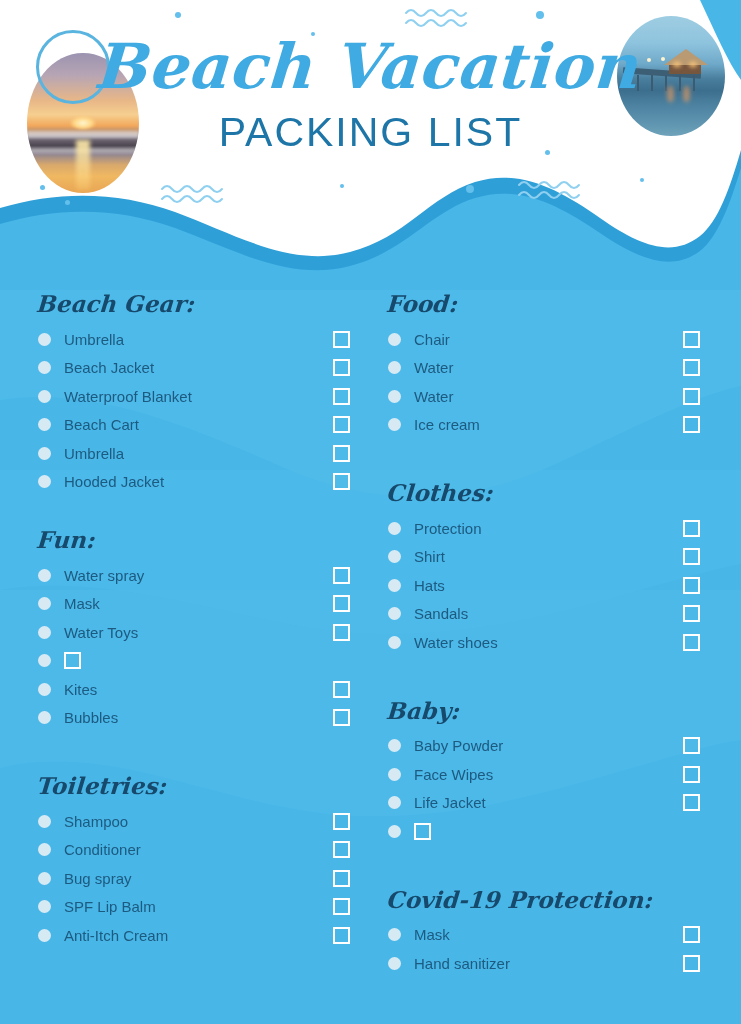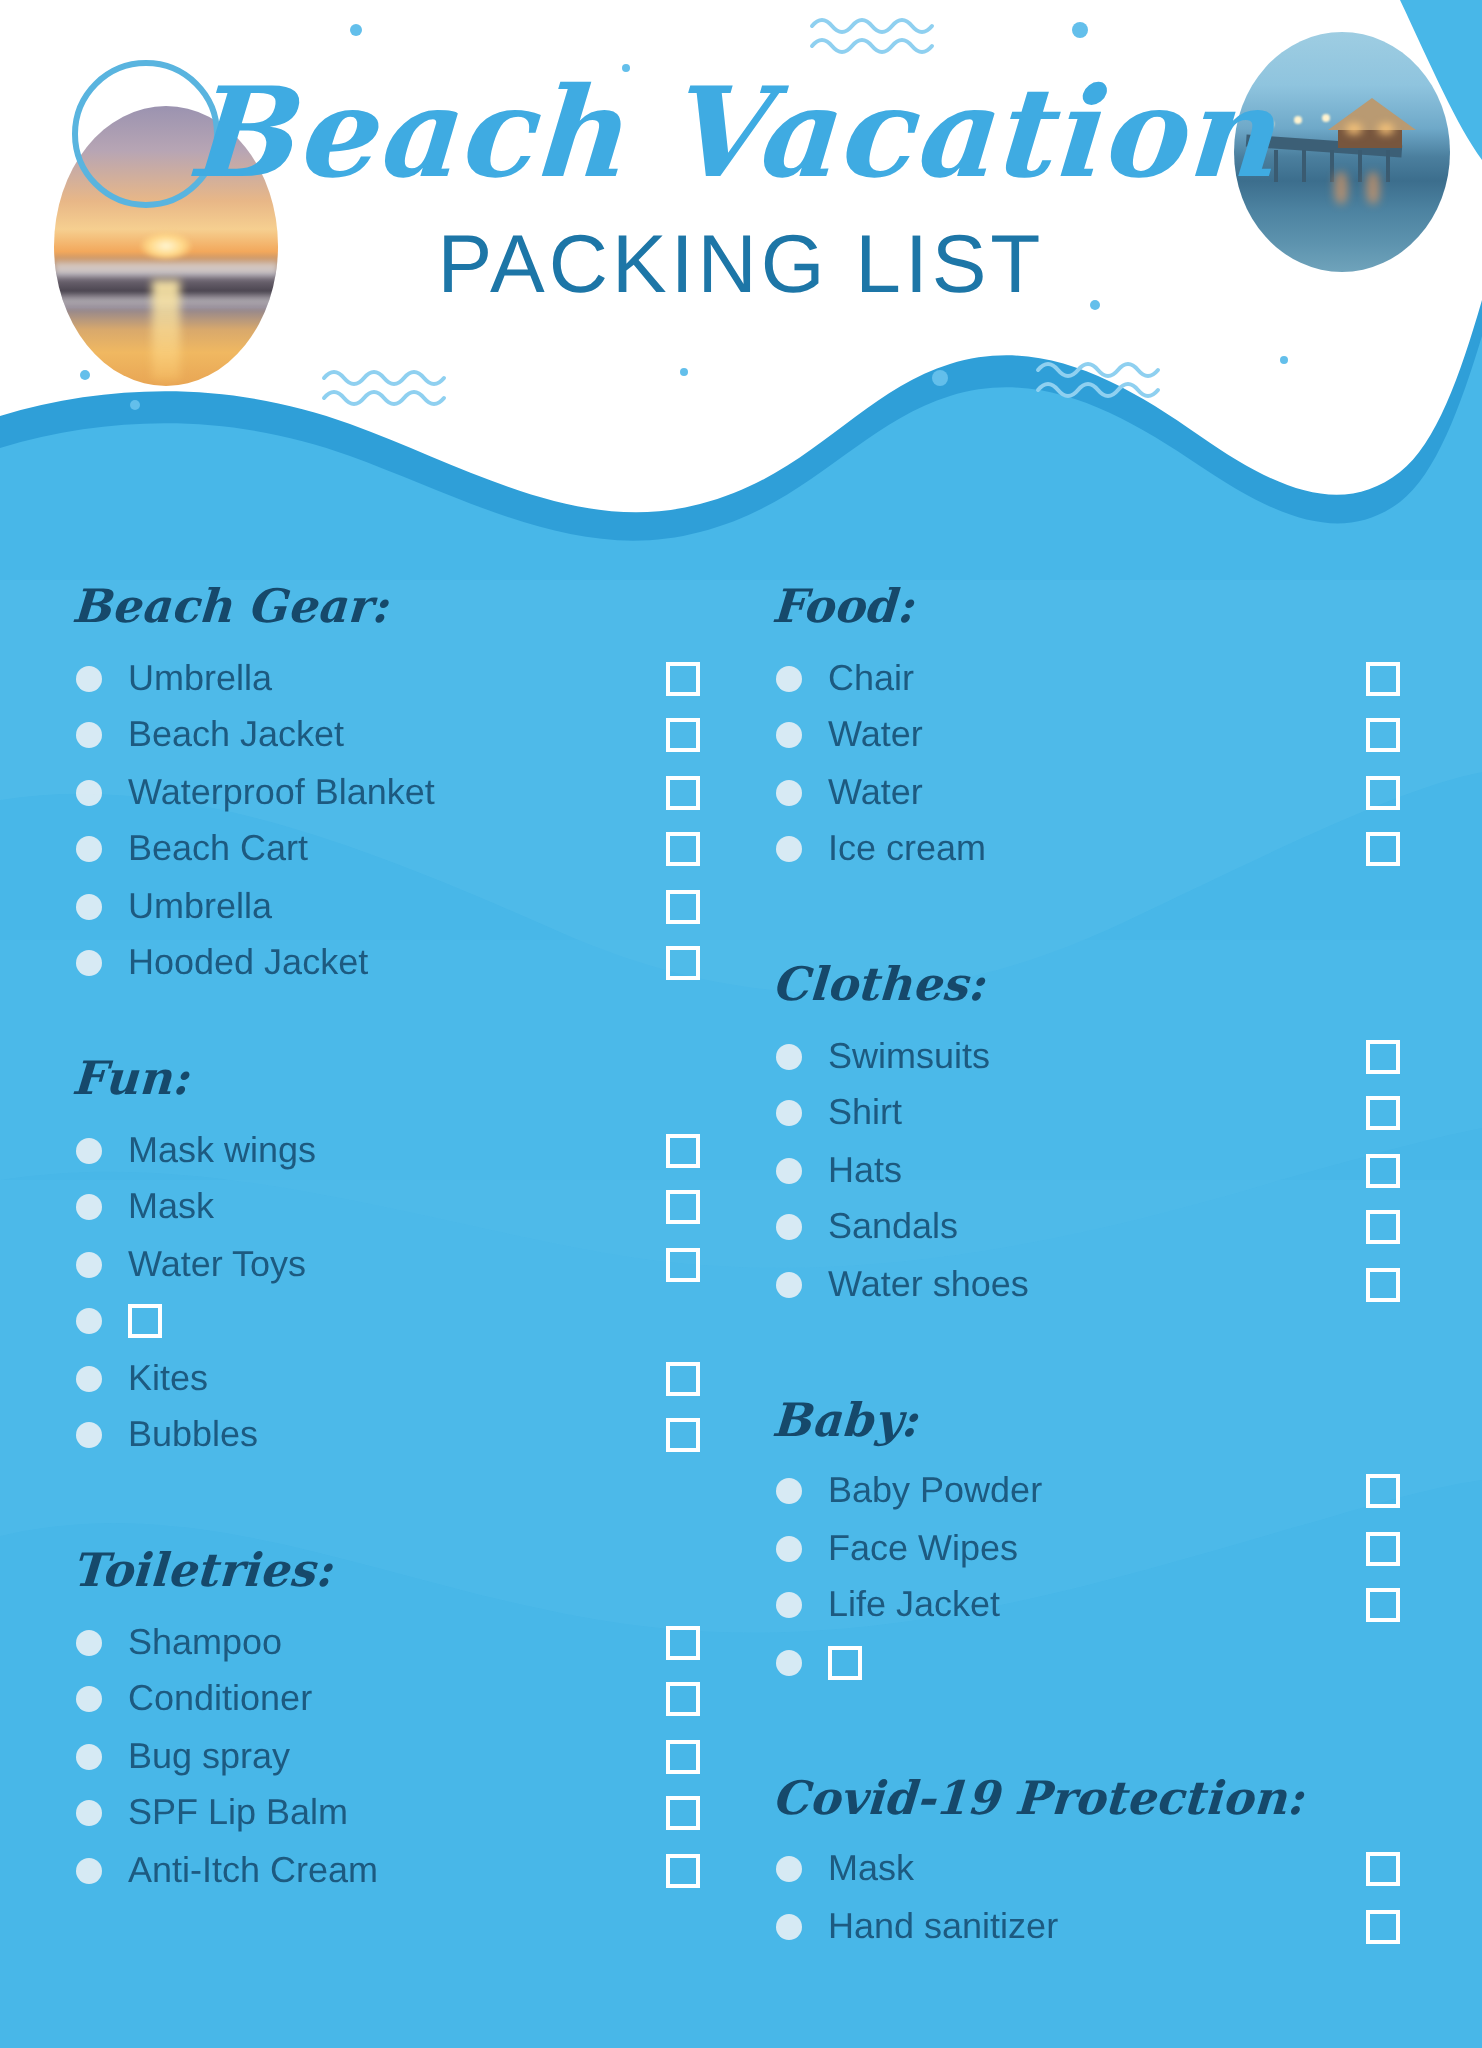--- a/index.html
+++ b/index.html
@@ -265,7 +265,7 @@
   }
   .item-label {
     font-family: "Liberation Sans", sans-serif;
-    font-size: 18px;
+    font-size: 15px;
     color: #1d5a80;
     flex: 1 1 auto;
     white-space: nowrap;

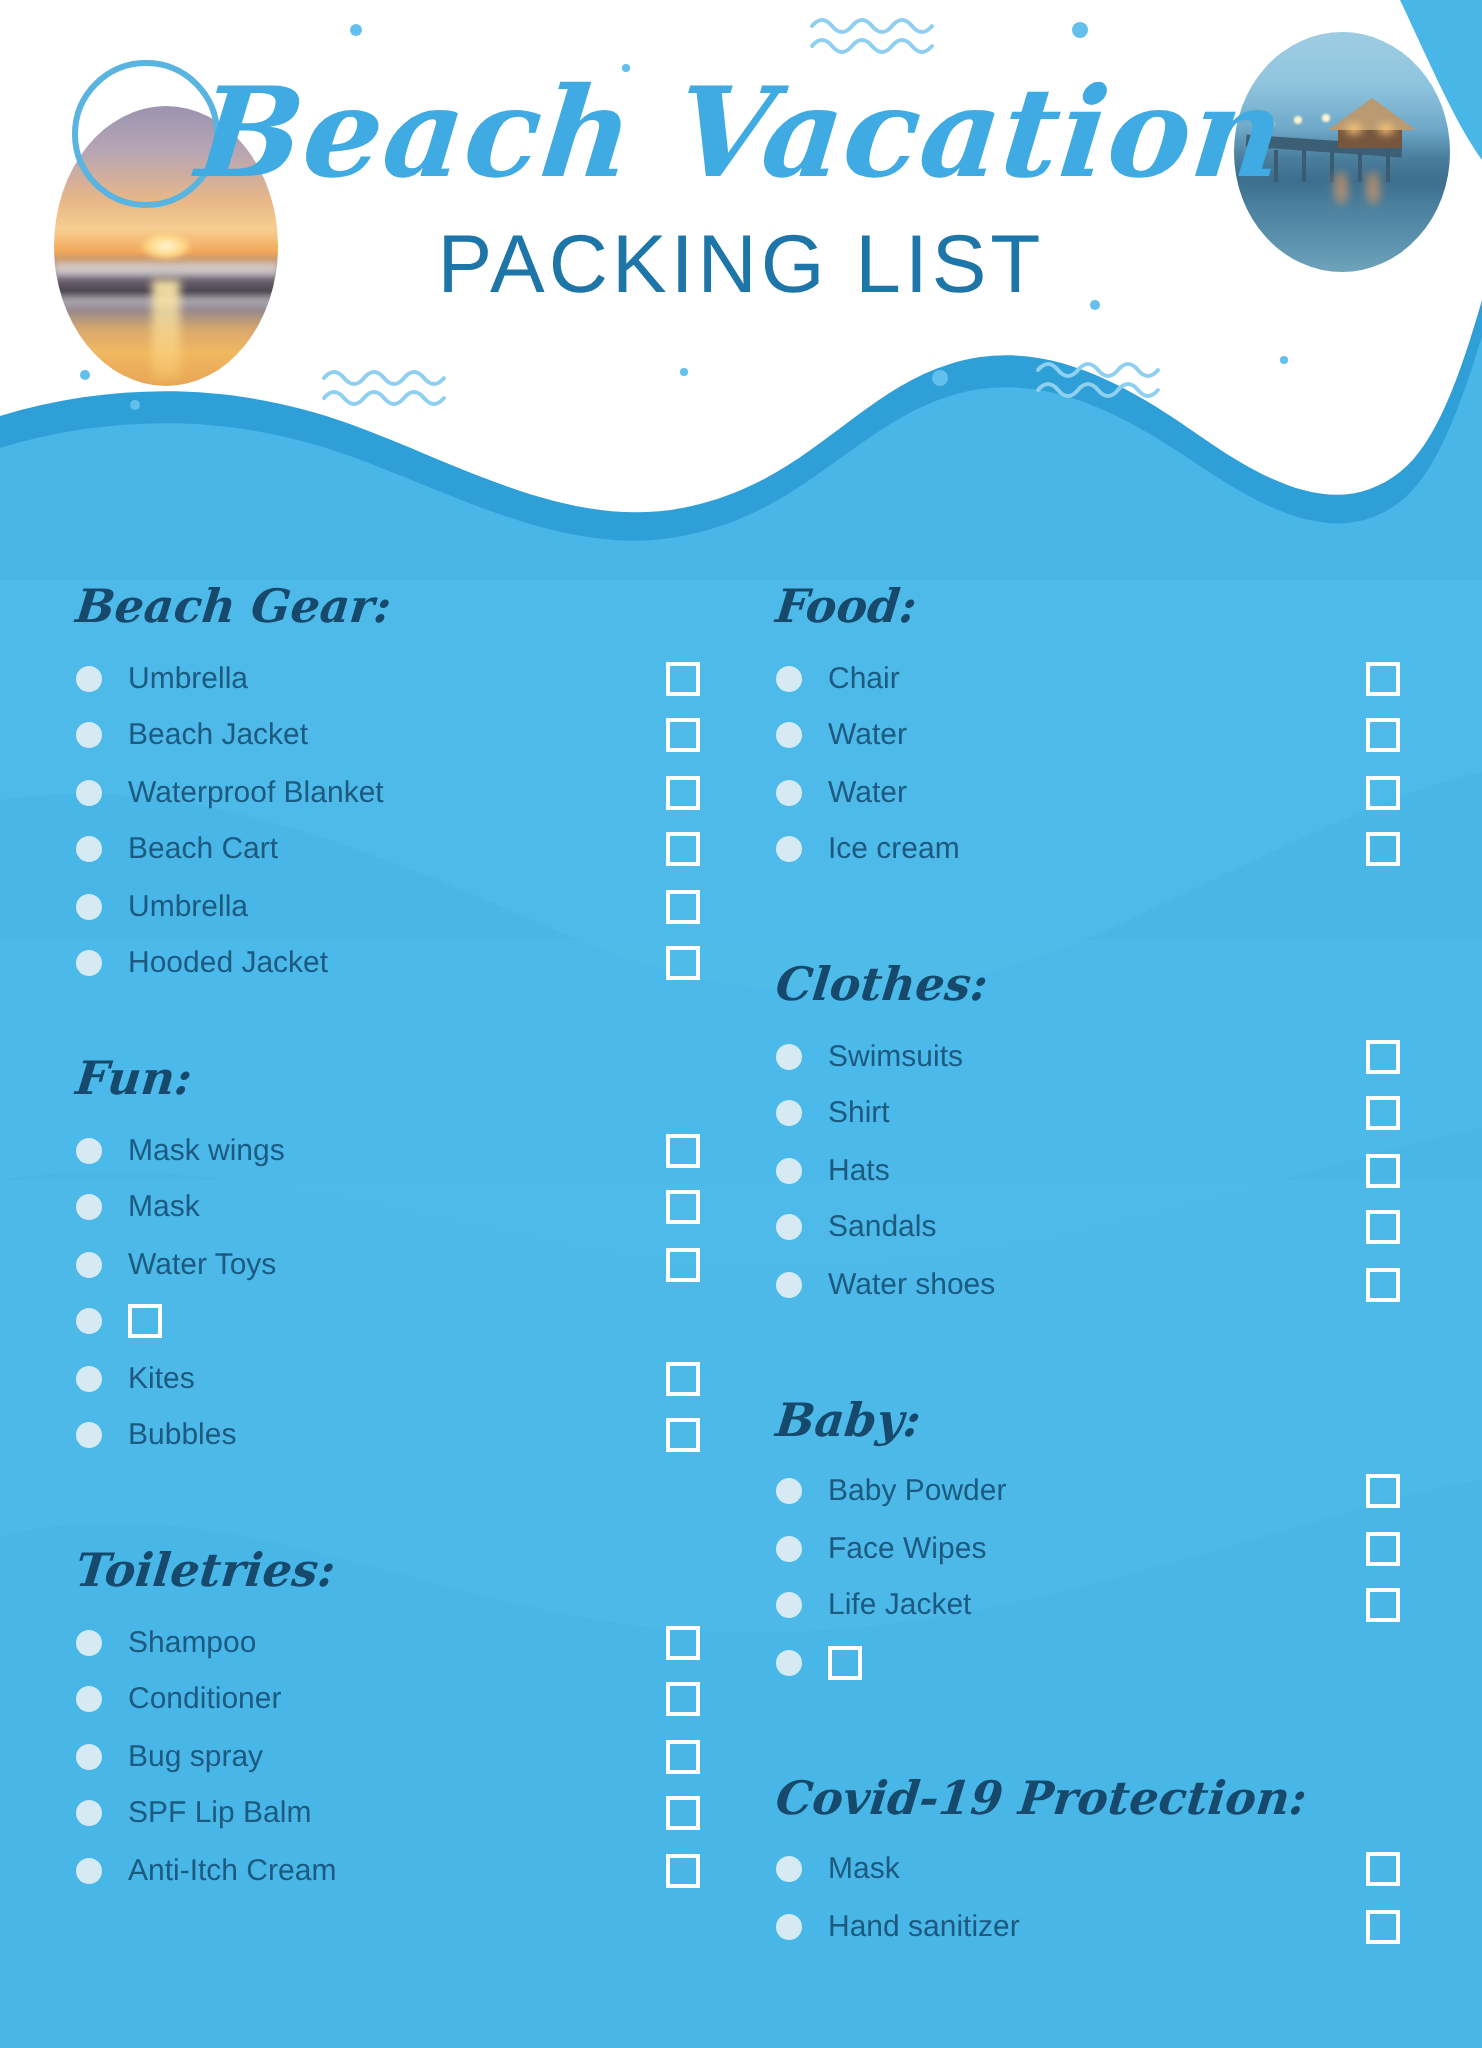--- a/index.html
+++ b/index.html
@@ -520,7 +520,7 @@
         <ul class="items">
           <li class="item">
             <span class="bullet"></span>
-            <span class="item-label">Swimsuits</span>
+            <span class="item-label">Protection</span>
             <span class="checkbox"></span>
           </li>
           <li class="item">

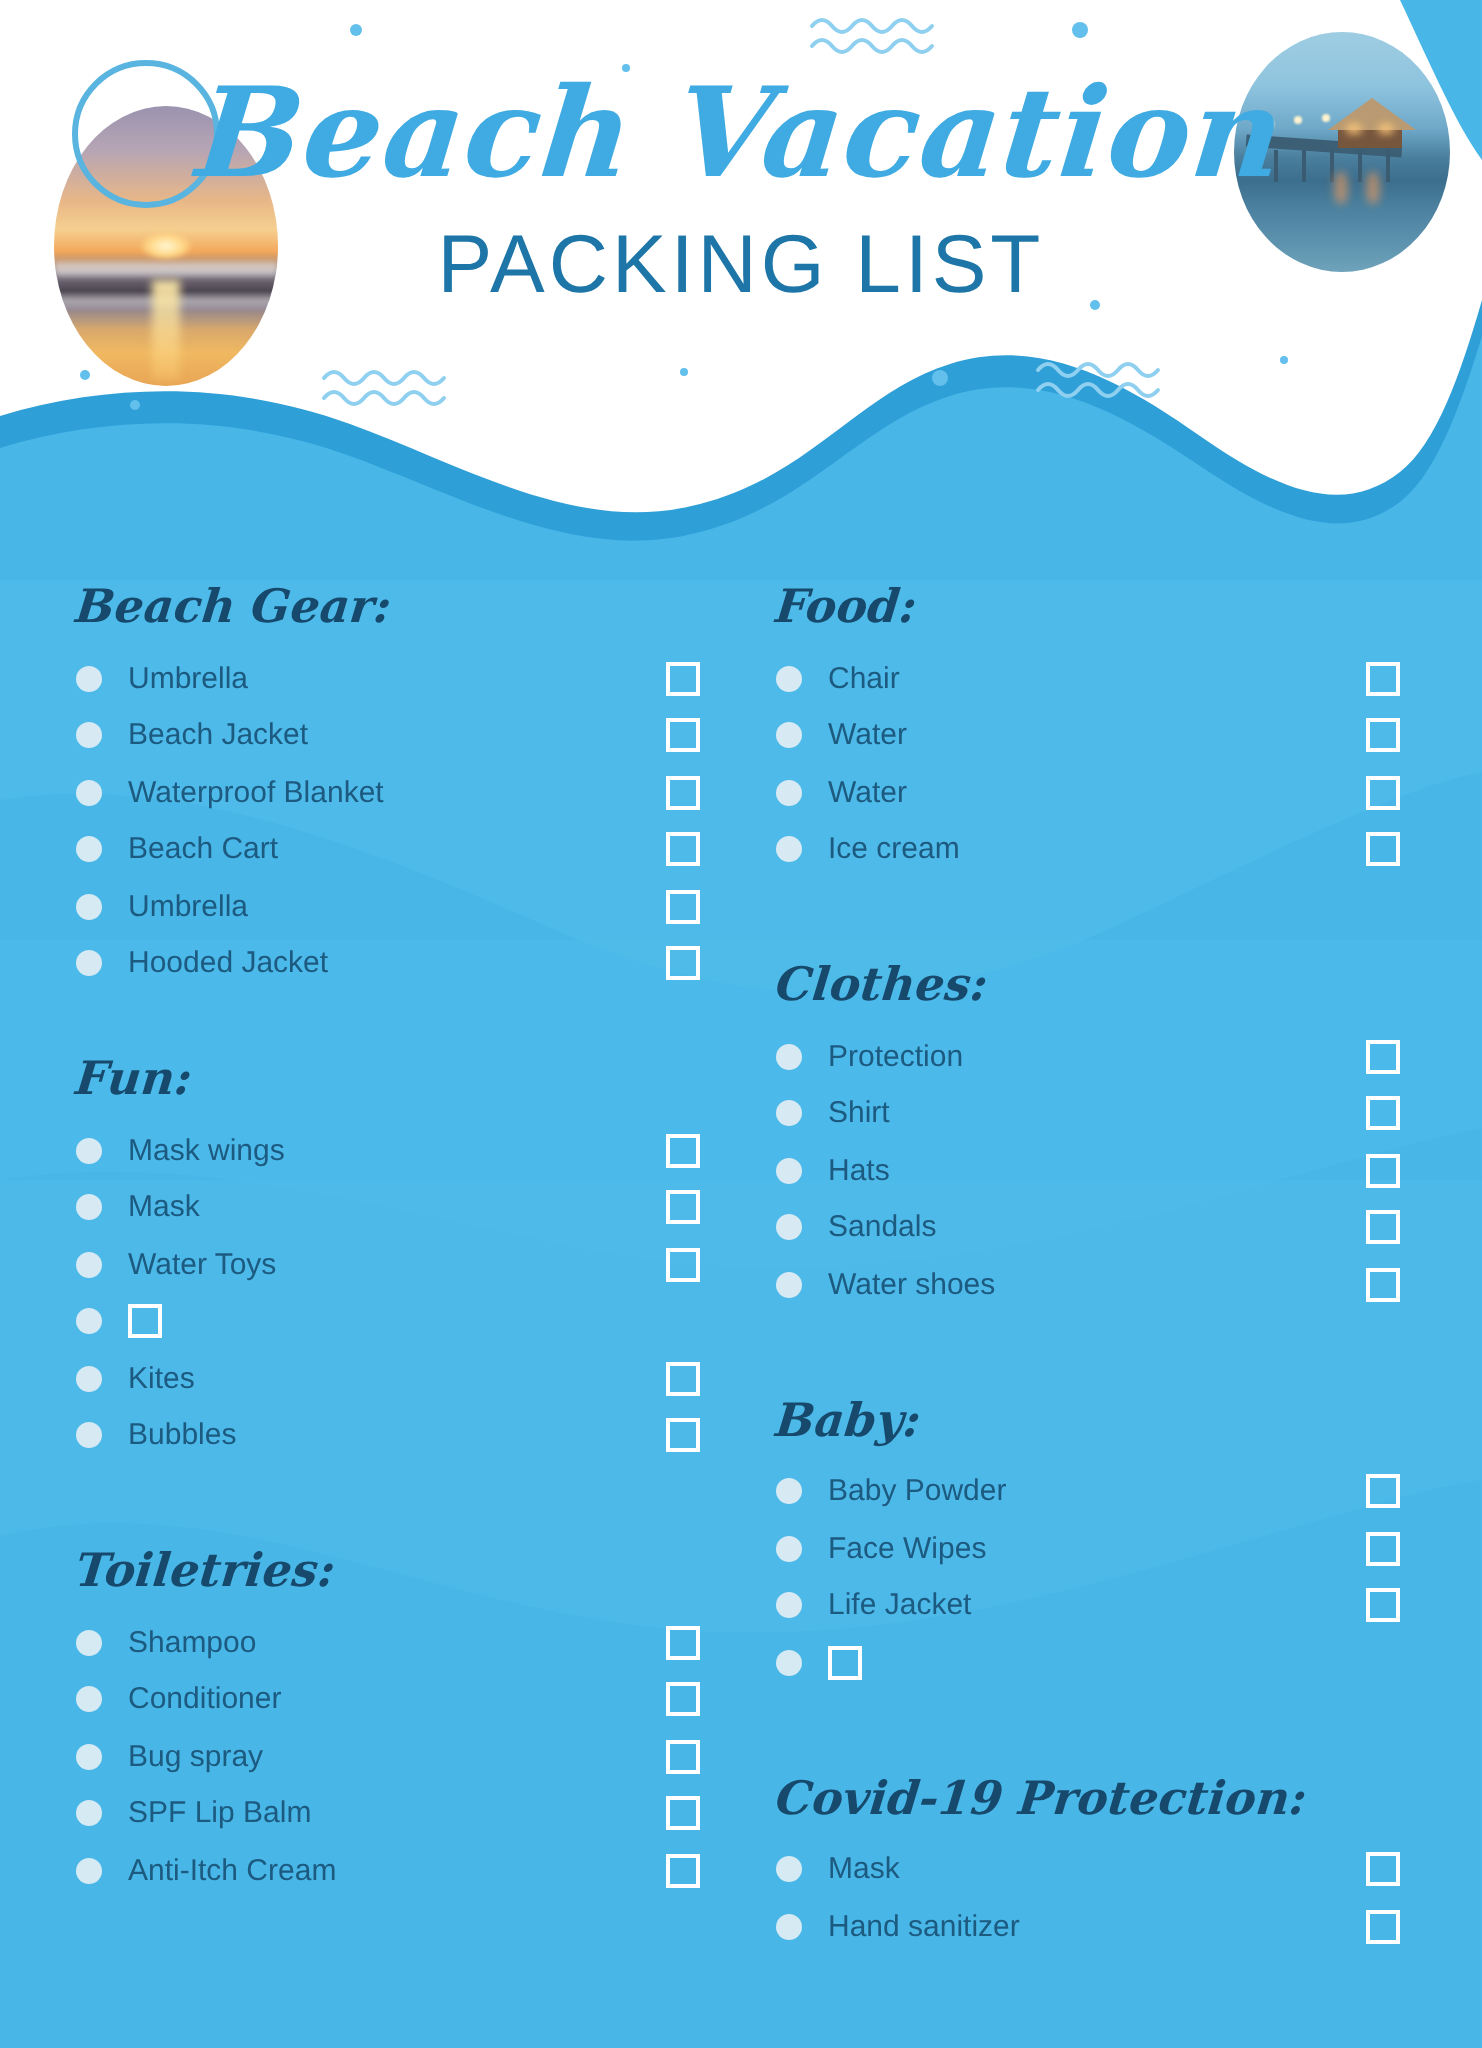--- a/index.html
+++ b/index.html
@@ -421,7 +421,7 @@
         <ul class="items">
           <li class="item">
             <span class="bullet"></span>
-            <span class="item-label">Mask wings</span>
+            <span class="item-label">Water spray</span>
             <span class="checkbox"></span>
           </li>
           <li class="item">

